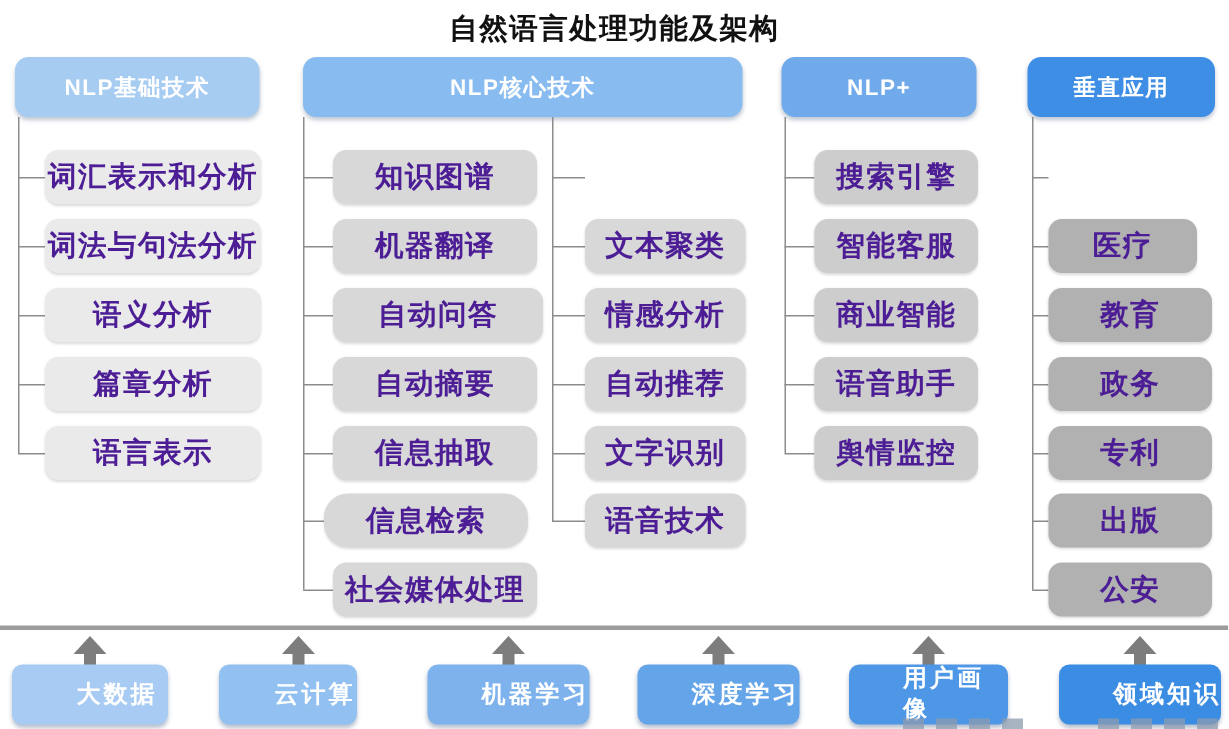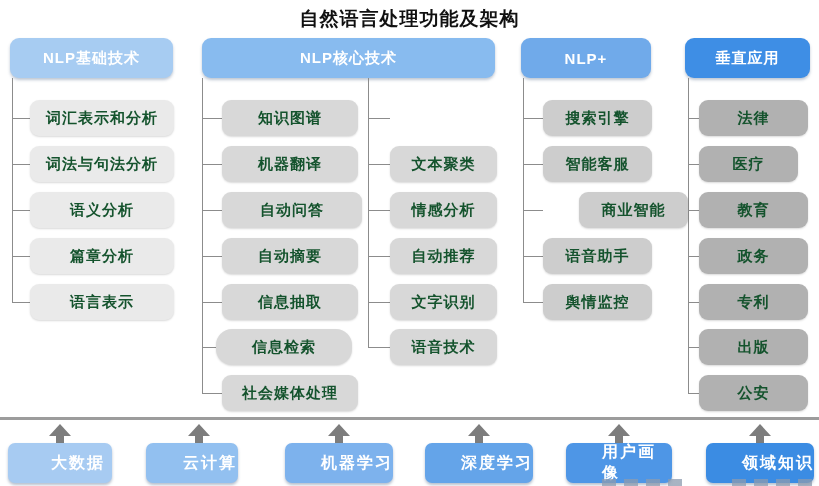--- a/index.html
+++ b/index.html
@@ -40,8 +40,8 @@
     position: absolute;
     height: 36px;
     border-radius: 9px;
-    color: #14532d;
-    font-size: 15px;
+    color: #4c1d95;
+    font-size: 19px;
     font-weight: 600;
     display: flex;
     align-items: center;

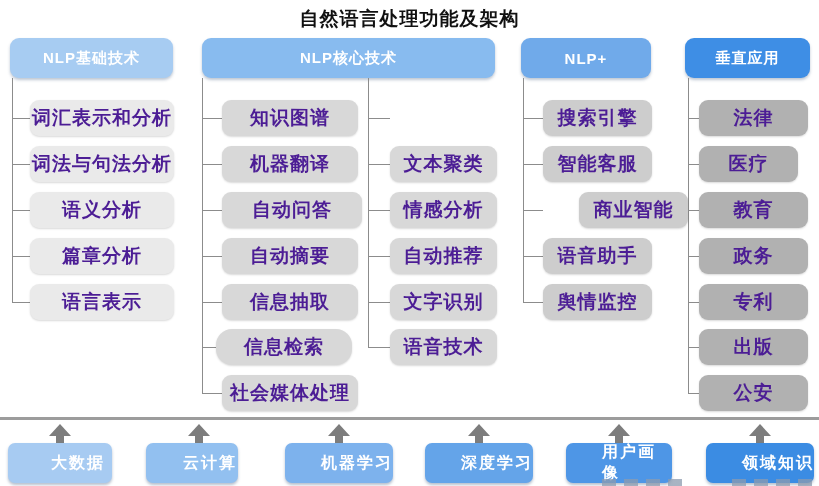--- a/index.html
+++ b/index.html
@@ -171,7 +171,6 @@
   <div class="hline" style="left:688px;top:302px;width:11px;"></div>
   <div class="hline" style="left:688px;top:347px;width:11px;"></div>
   <div class="hline" style="left:688px;top:393px;width:11px;"></div>
-  <div class="node" style="left: 699px; top: 100px; width: 109px; background-color: rgb(177, 177, 177);">法律</div>
   <div class="node" style="left: 699px; top: 146px; width: 99px; background-color: rgb(177, 177, 177);">医疗</div>
   <div class="node" style="left: 699px; top: 192px; width: 109px; background-color: rgb(177, 177, 177);">教育</div>
   <div class="node" style="left: 699px; top: 238px; width: 109px; background-color: rgb(177, 177, 177);">政务</div>

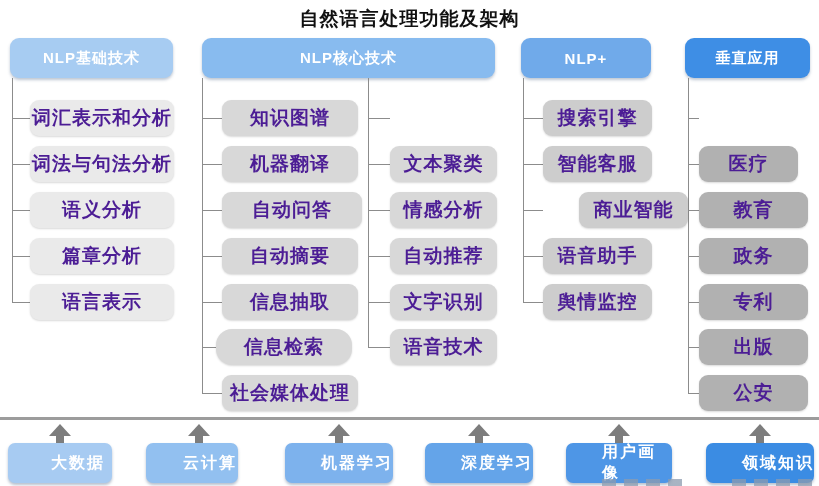--- a/index.html
+++ b/index.html
@@ -160,7 +160,7 @@
   <div class="hline" style="left:523px;top:302px;width:20px;"></div>
   <div class="node" style="left: 543px; top: 100px; width: 109px; background-color: rgb(205, 205, 205);">搜索引擎</div>
   <div class="node" style="left: 543px; top: 146px; width: 109px; background-color: rgb(205, 205, 205);">智能客服</div>
-  <div class="node" style="left: 543px; top: 192px; width: 109px; background-color: rgb(205, 205, 205); margin-left: 36px;">商业智能</div>
+  <div class="node" style="left: 543px; top: 192px; width: 109px; background-color: rgb(205, 205, 205);">商业智能</div>
   <div class="node" style="left: 543px; top: 238px; width: 109px; background-color: rgb(205, 205, 205);">语音助手</div>
   <div class="node" style="left: 543px; top: 284px; width: 109px; background-color: rgb(205, 205, 205);">舆情监控</div>
 

